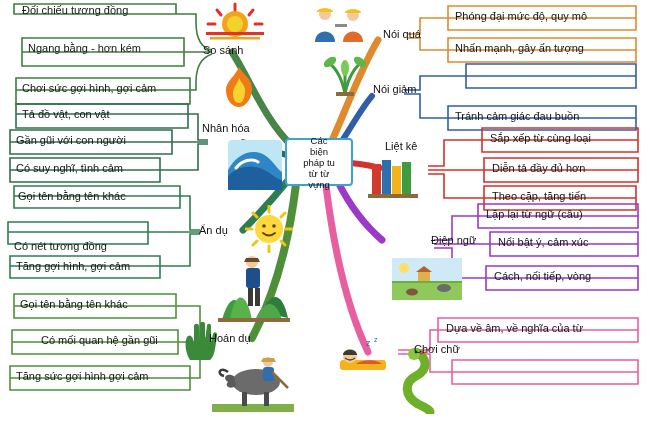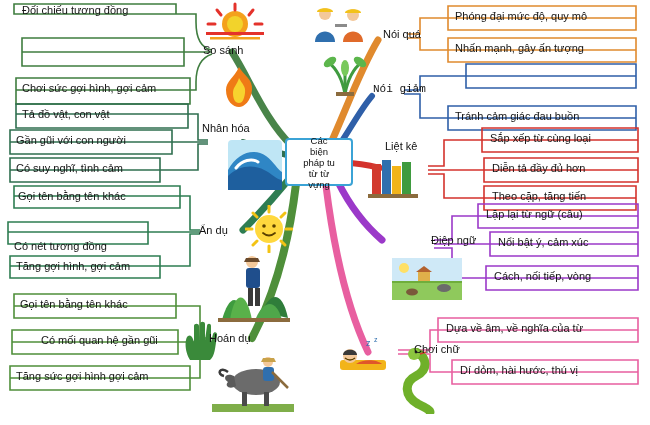--- a/index.html
+++ b/index.html
@@ -162,6 +162,7 @@
   <div class="branch-title" style="left:370px; top:343px;padding-left:44px;">Chơi chữ</div>
 
   <div class="leaf" style="left:22px; top:4px;">Đối chiếu tương đồng</div>
+  <div class="leaf" style="left:28px; top:42px;">Ngang bằng - hơn kém</div>
   <div class="leaf" style="left:22px; top:82px;">Chơi sức gợi hình, gợi cảm</div>
 
   <div class="leaf" style="left:22px; top:108px;">Tả đồ vật, con vật</div>

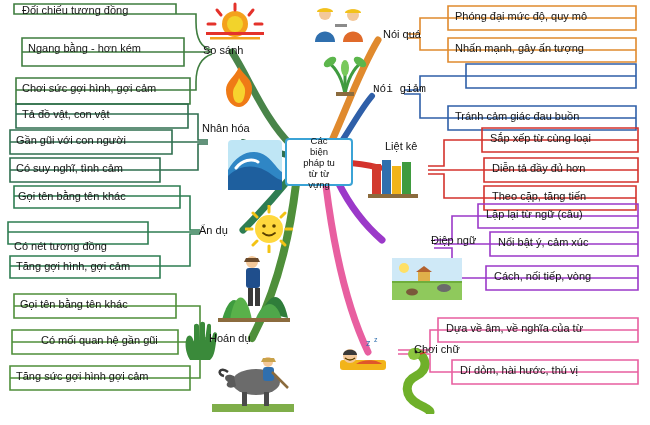--- a/index.html
+++ b/index.html
@@ -156,7 +156,7 @@
   <div class="branch-title" style="left:199px; top:224px;">Ẩn dụ</div>
   <div class="branch-title" style="left:209px; top:332px;">Hoán dụ</div>
   <div class="branch-title" style="left:383px; top:28px;">Nói quá</div>
-  <div class="branch-title" style="left:373px; top:83px;font-family:Liberation Mono, monospace;">Nói giảm</div>
+  <div class="branch-title" style="left:373px; top:83px;">Nói giảm</div>
   <div class="branch-title" style="left:385px; top:140px;">Liệt kê</div>
   <div class="branch-title" style="left:395px; top:234px;padding-left:36px;">Điệp ngữ</div>
   <div class="branch-title" style="left:370px; top:343px;padding-left:44px;">Chơi chữ</div>

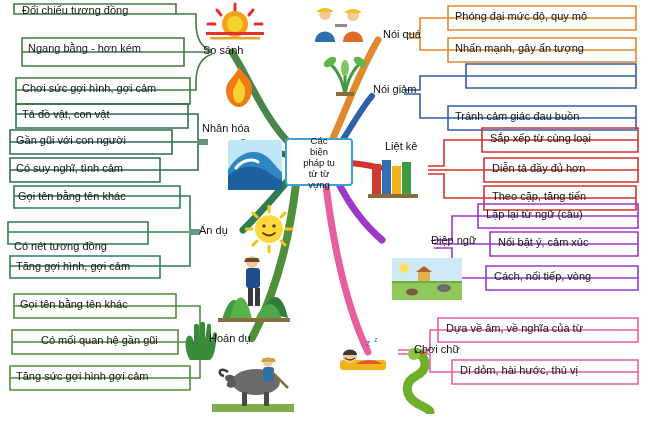--- a/index.html
+++ b/index.html
@@ -191,7 +191,6 @@
   <div class="leaf" style="left:494px; top:270px;">Cách, nối tiếp, vòng</div>
 
   <div class="leaf" style="left:446px; top:322px;">Dựa về âm, về nghĩa của từ</div>
-  <div class="leaf" style="left:460px; top:364px;">Dí dỏm, hài hước, thú vị</div>
 
   <div class="art" style="left:204px; top:2px;">
     <svg width="62" height="40" viewBox="0 0 62 40">

